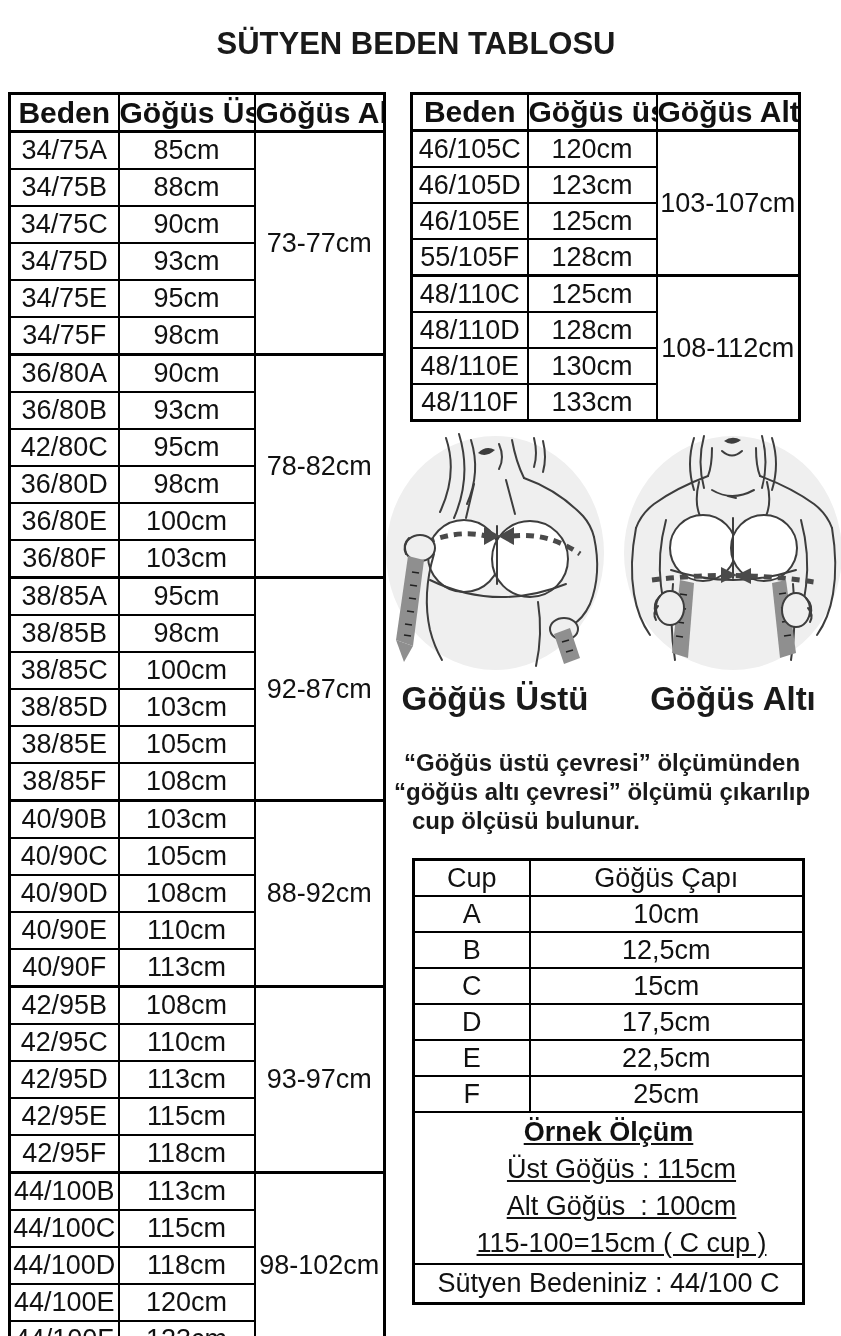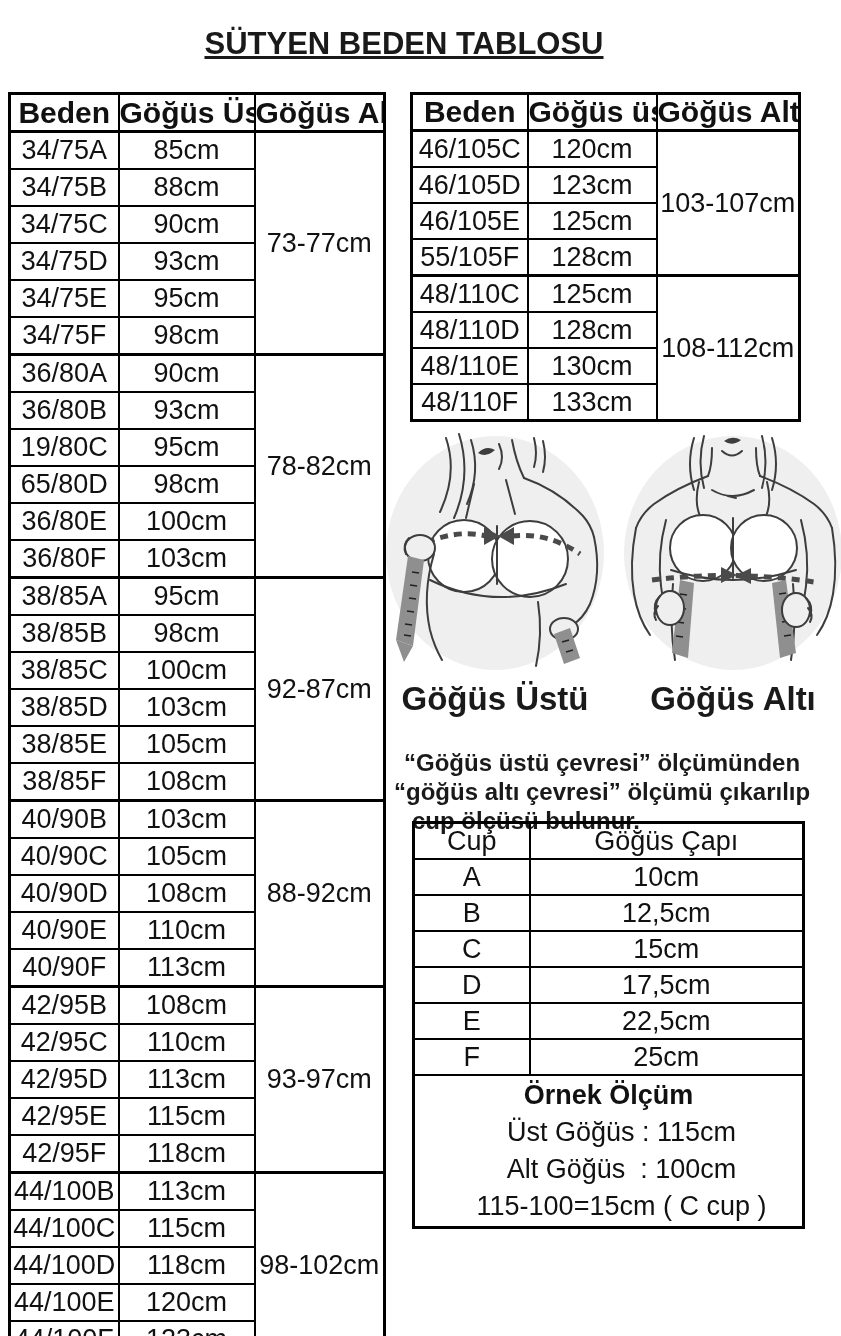--- a/index.html
+++ b/index.html
@@ -19,8 +19,8 @@
   .page{position:absolute;inset:0;}
 
   .title{
-    position:absolute;left:0;top:26px;width:808px;margin:0;
-    text-align:center;font-size:31px;font-weight:bold;color:#1a1a1a;text-decoration:underline;
+    position:absolute;left:12px;top:26px;width:808px;margin:0;
+    text-align:center;font-size:31px;font-weight:bold;color:#1a1a1a;
   }
 
   table{border-collapse:collapse;table-layout:fixed;}

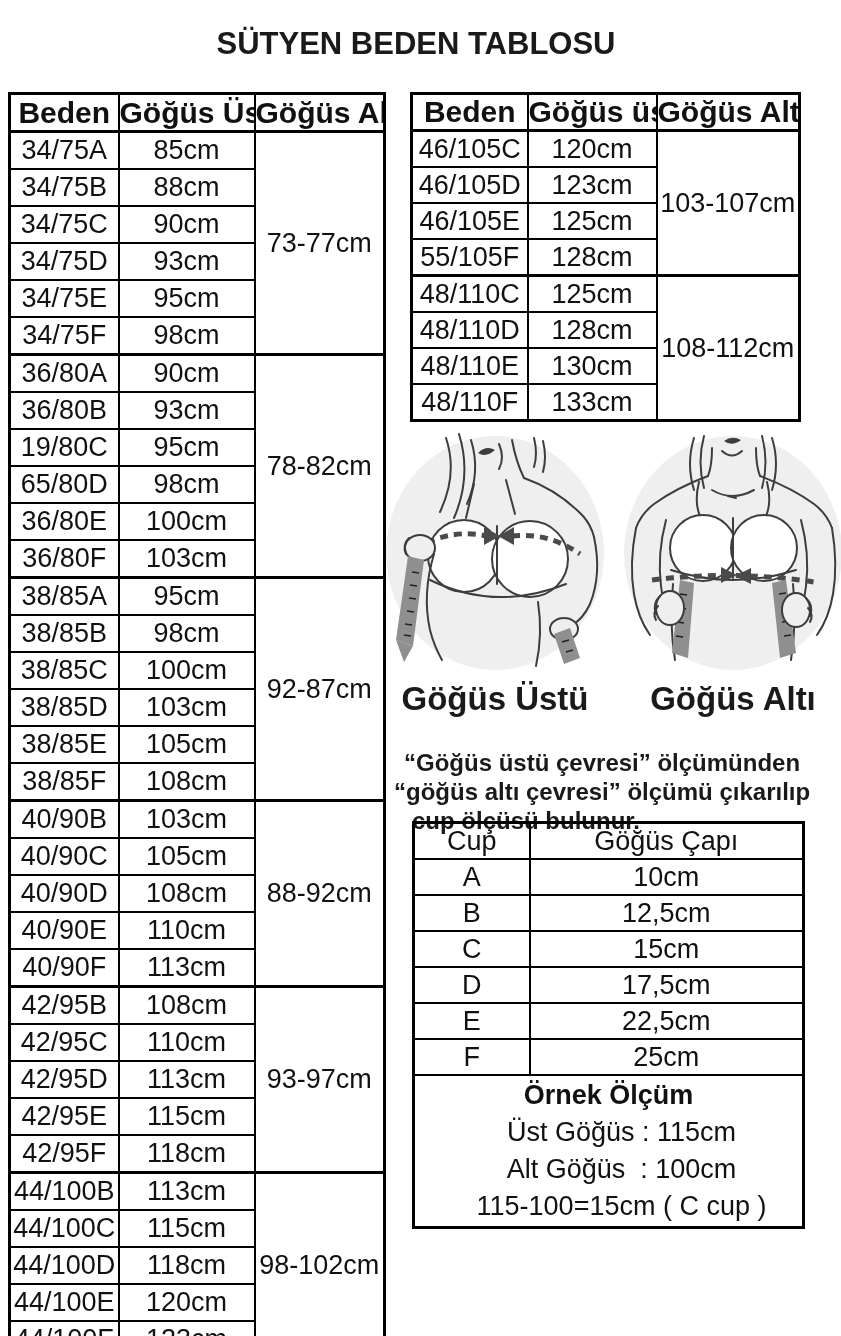--- a/index.html
+++ b/index.html
@@ -126,7 +126,7 @@
           <td>93cm</td>
         </tr>
         <tr>
-          <td>19/80C</td>
+          <td>42/80C</td>
           <td>95cm</td>
         </tr>
         <tr>

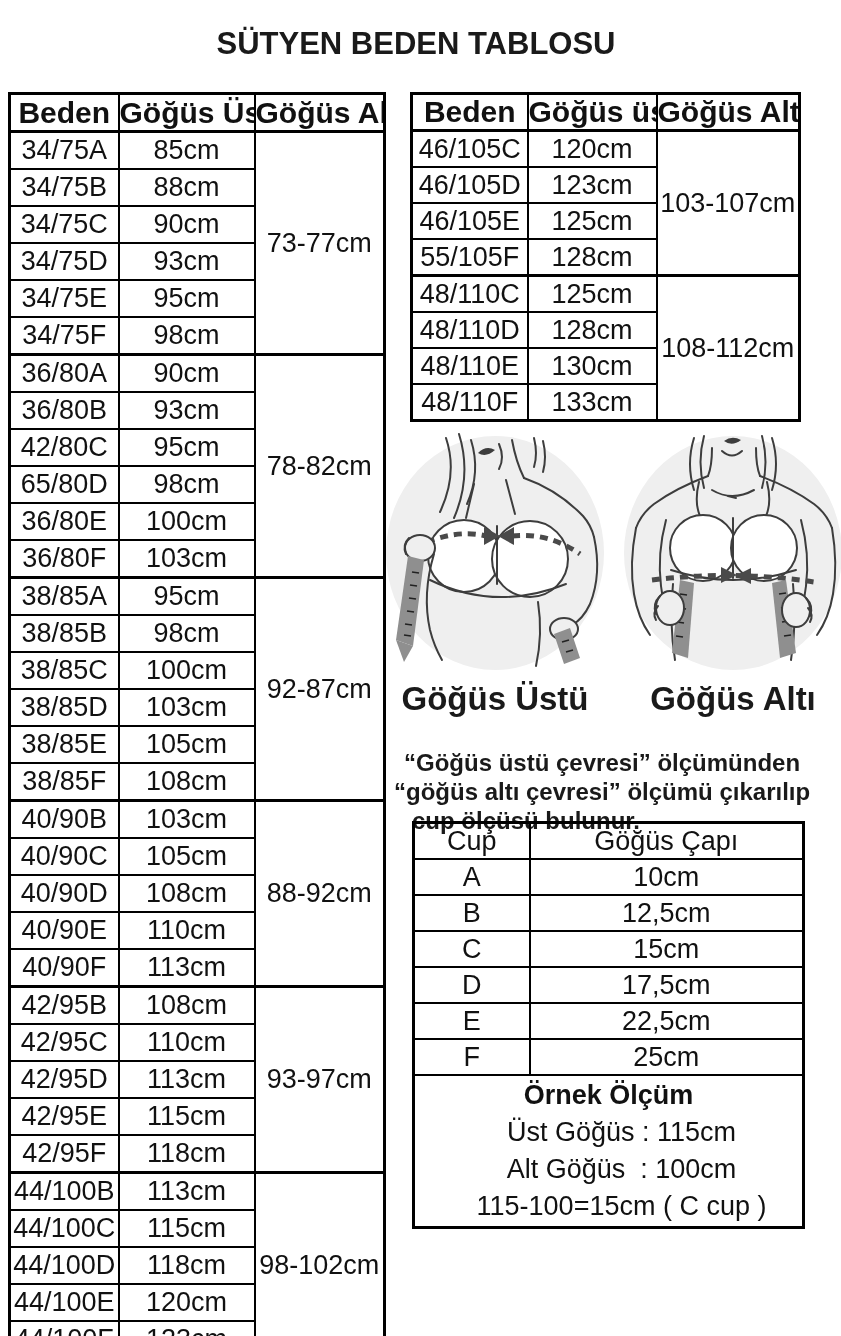--- a/index.html
+++ b/index.html
@@ -130,7 +130,7 @@
           <td>95cm</td>
         </tr>
         <tr>
-          <td>65/80D</td>
+          <td>36/80D</td>
           <td>98cm</td>
         </tr>
         <tr>

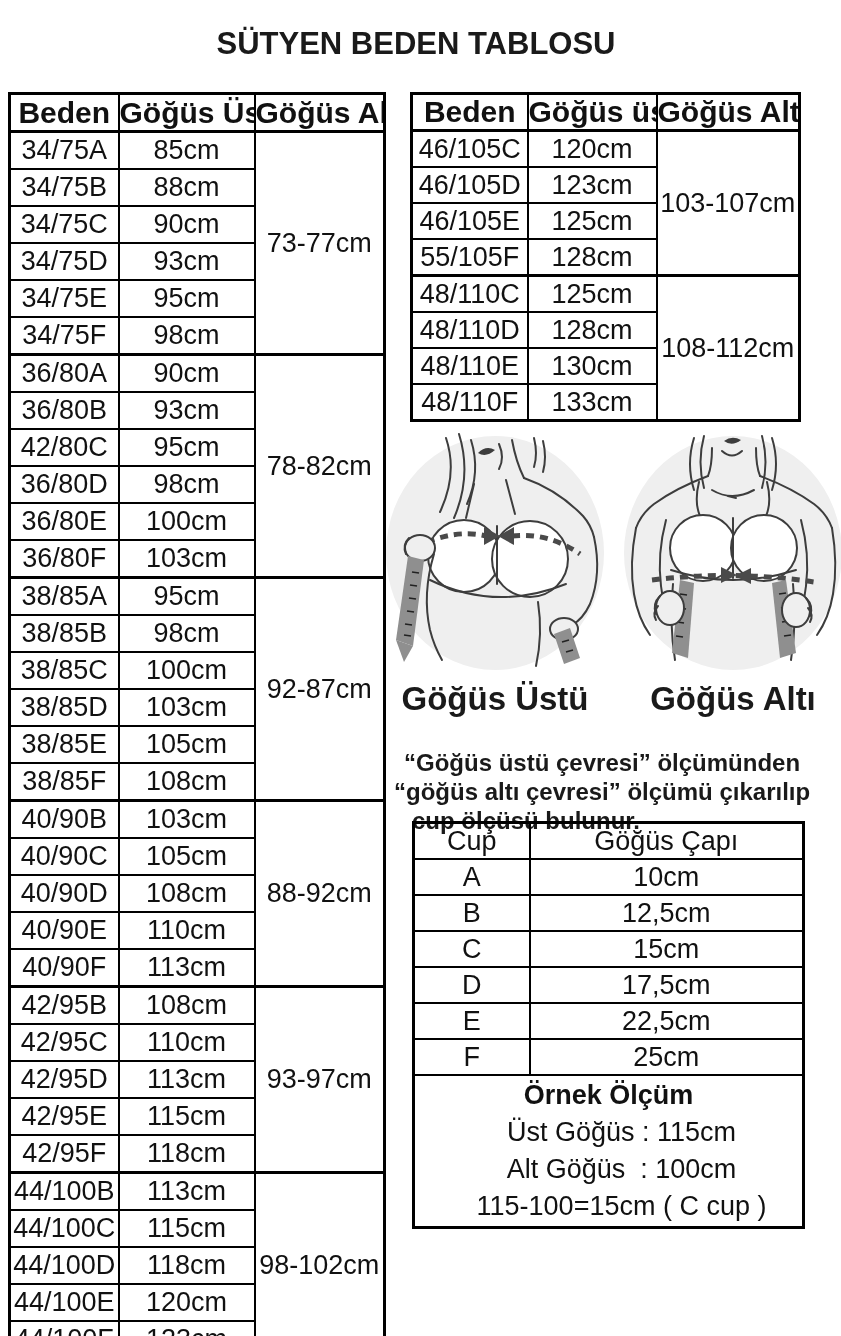--- a/index.html
+++ b/index.html
@@ -52,7 +52,7 @@
   .instructions div:nth-child(1){padding-left:10px;}
   .instructions div:nth-child(3){padding-left:18px;}
 
-  .cup-table{position:absolute;left:412px;top:821px;width:390px;border:3px solid var(--border);}
+  .cup-table{position:absolute;left:412px;top:858px;width:390px;border:3px solid var(--border);}
   .cup-table th,.cup-table td{
     border:2px solid var(--border);text-align:center;vertical-align:middle;
     padding:0;font-size:27px;font-weight:normal;height:34px;line-height:34px;

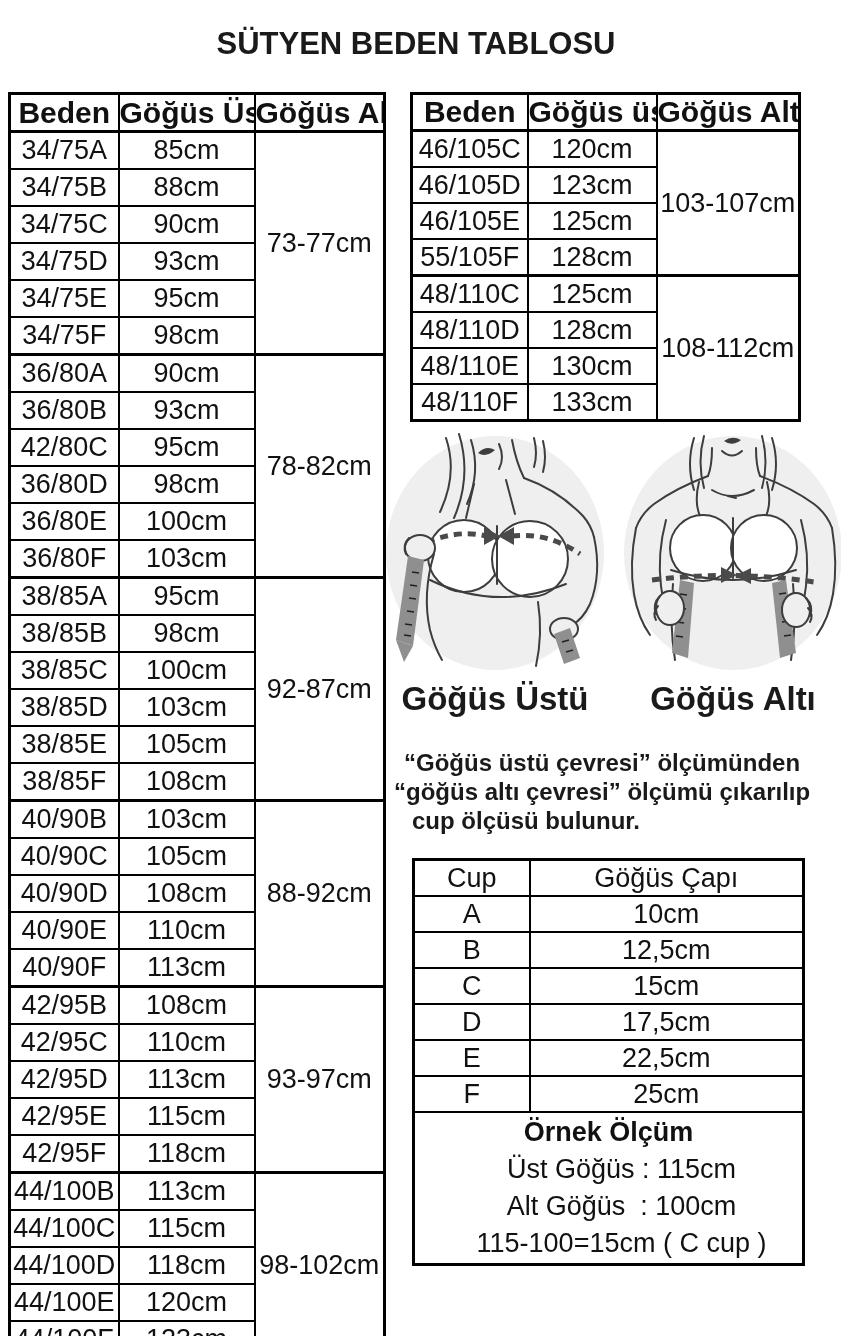--- a/index.html
+++ b/index.html
@@ -57,7 +57,7 @@
     border:2px solid var(--border);text-align:center;vertical-align:middle;
     padding:0;font-size:27px;font-weight:normal;height:34px;line-height:34px;
   }
-  .cup-table td.ex-box{height:auto;line-height:37px;padding:1px 0;}
+  .cup-table td.ex-box{height:auto;line-height:37px;padding:1px 0;text-decoration:underline;}
   .ex-title{font-weight:bold;font-size:27px;}
   .ex-line{white-space:pre-wrap;font-size:27px;margin-left:26px;}
   .cup-table td.ex-result{height:37px;line-height:37px;}

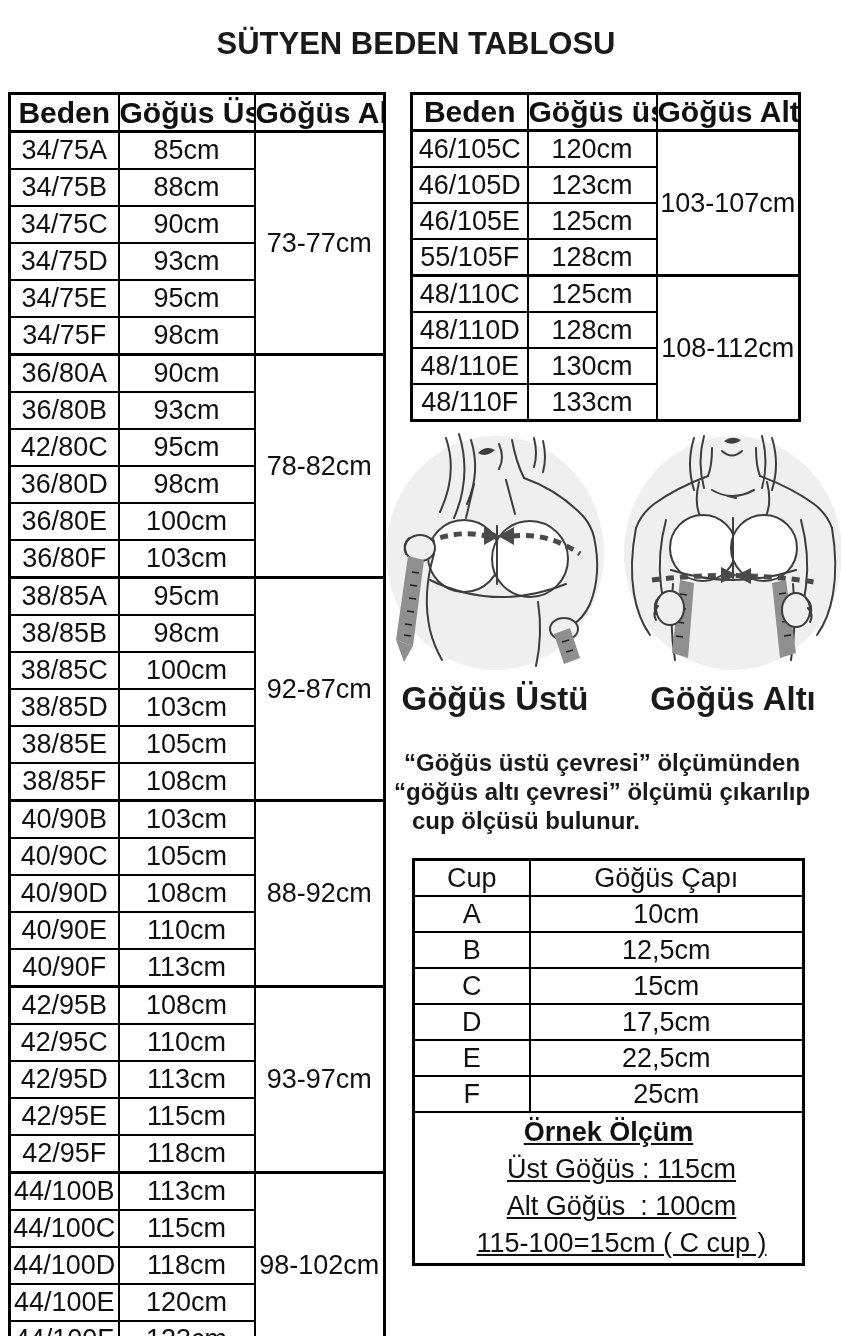--- a/index.html
+++ b/index.html
@@ -452,6 +452,9 @@
             </div>
         </td>
       </tr>
+      <tr>
+        <td class="ex-result" colspan="2">Sütyen Bedeniniz : 44/100 C</td>
+      </tr>
     </tbody>
   </table>
 

